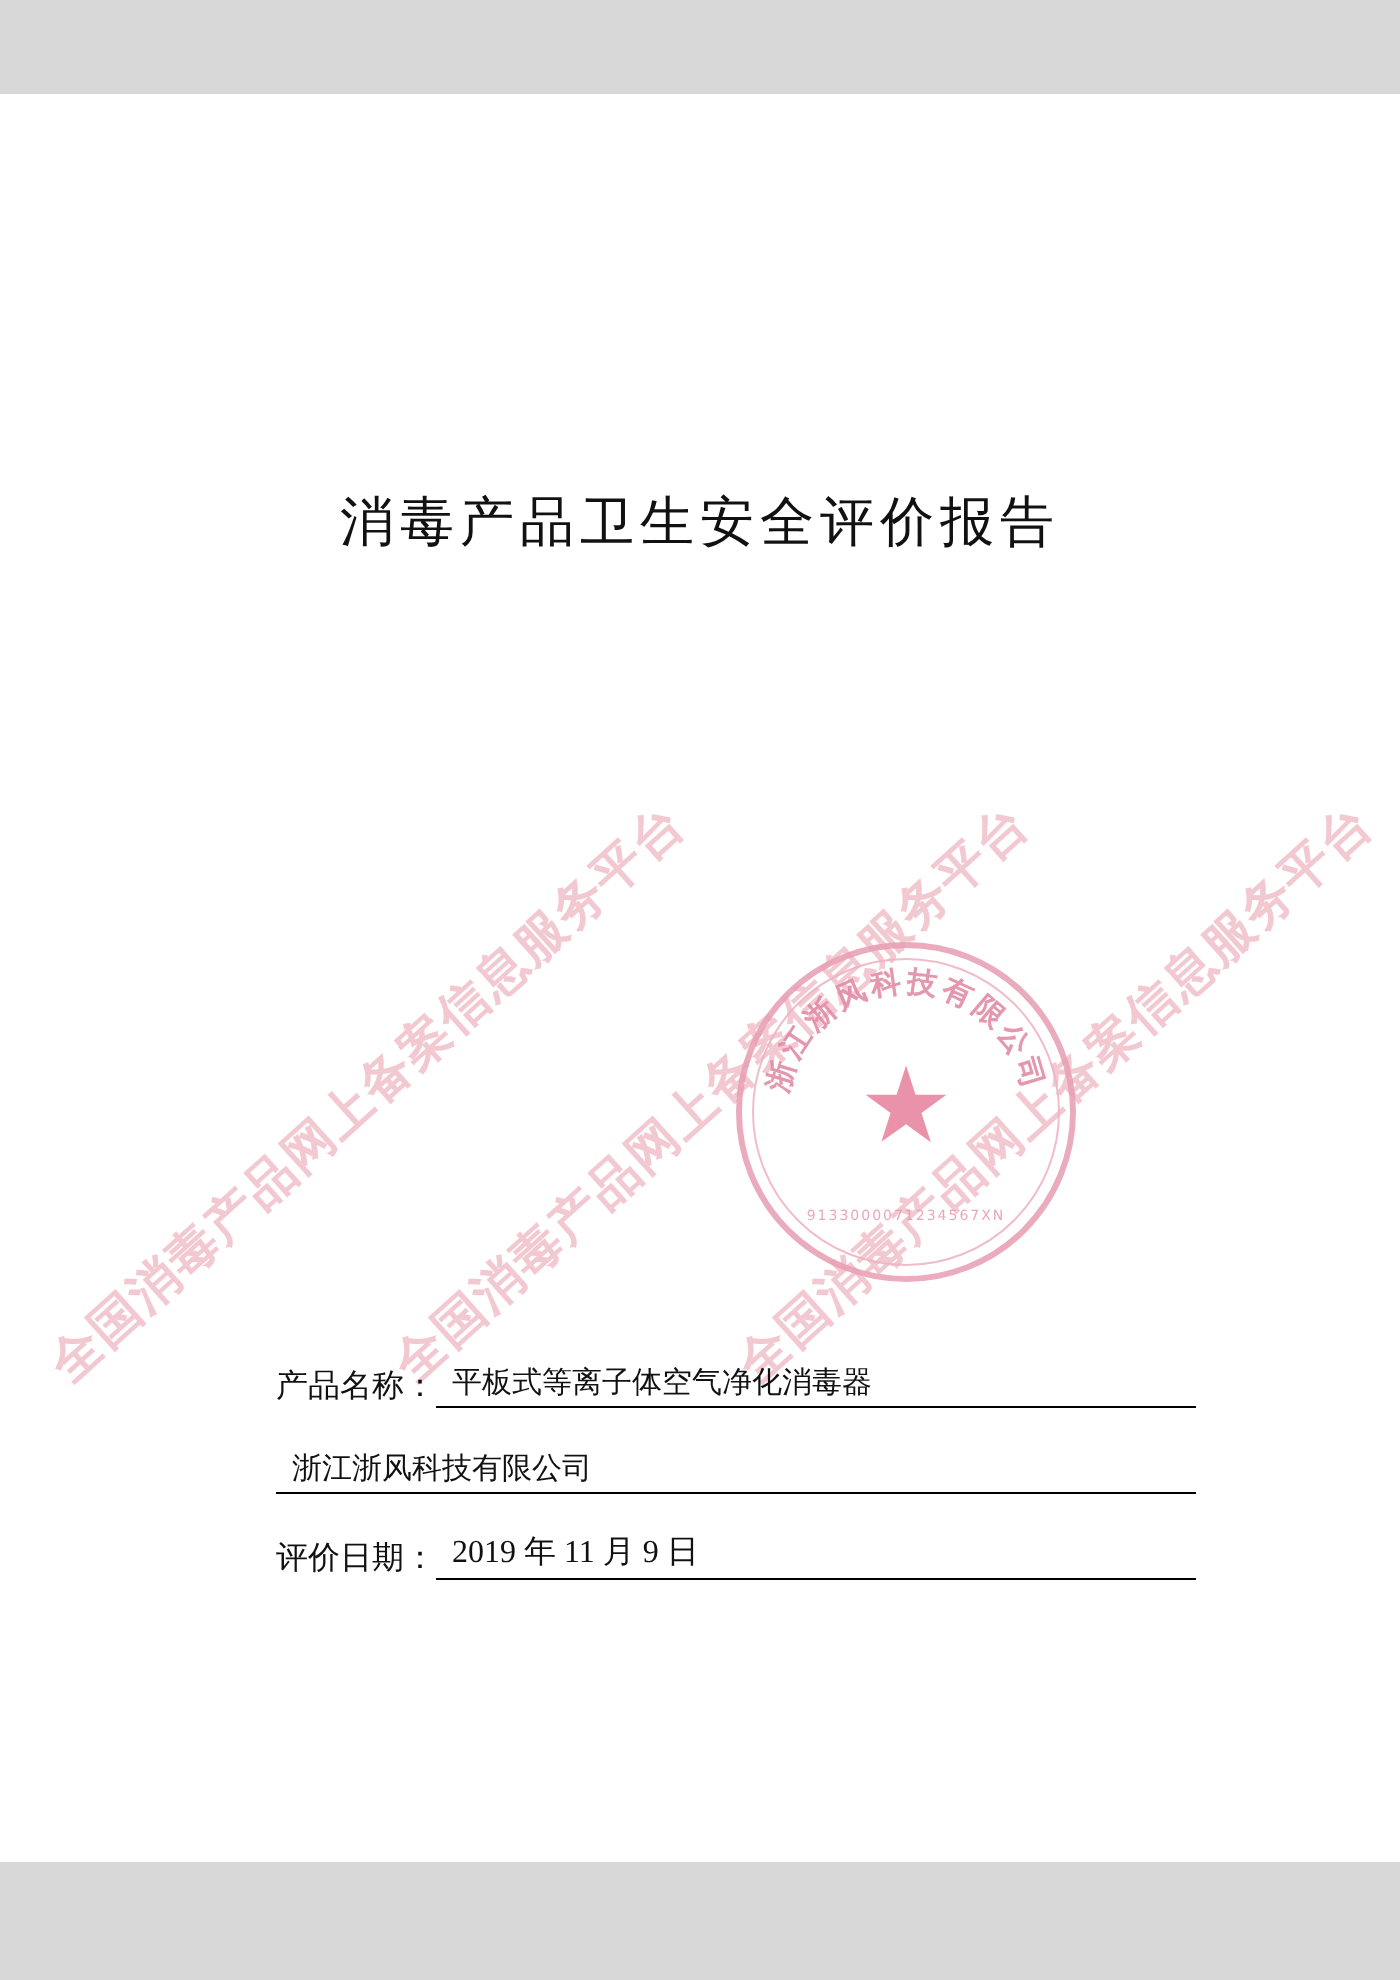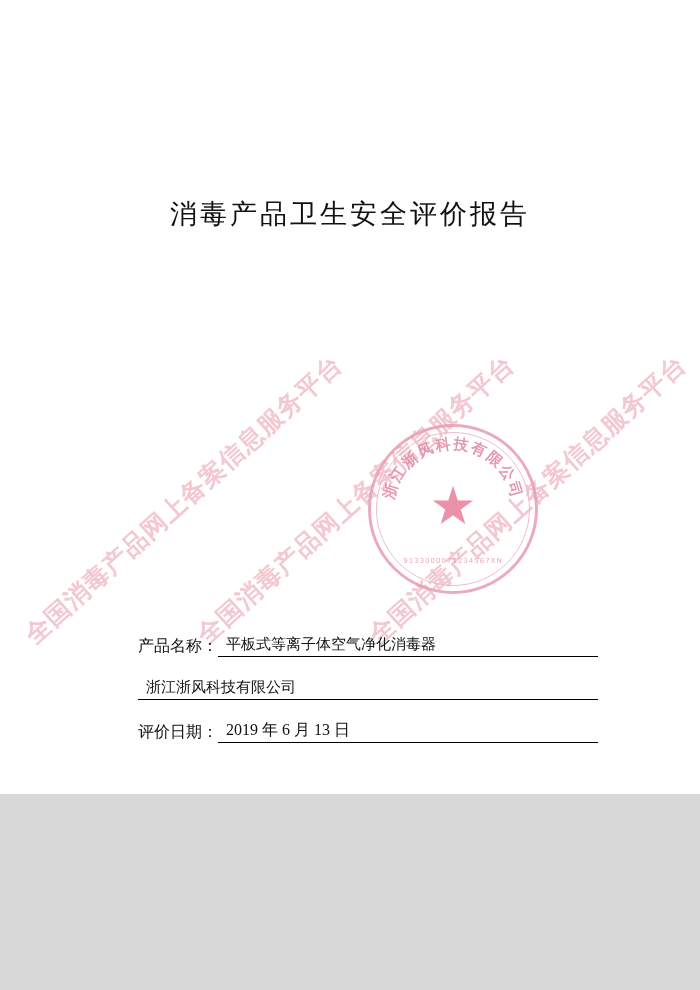--- a/index.html
+++ b/index.html
@@ -10,11 +10,12 @@
   .page {
     position: relative;
     width: 700px;
-    height: 794px;
+    height: 884px;
     background: #ffffff;
     overflow: hidden;
     font-family: "Liberation Serif", "DejaVu Serif", serif;
     box-sizing: border-box;
+    margin-top: 47px;
   }
 
   

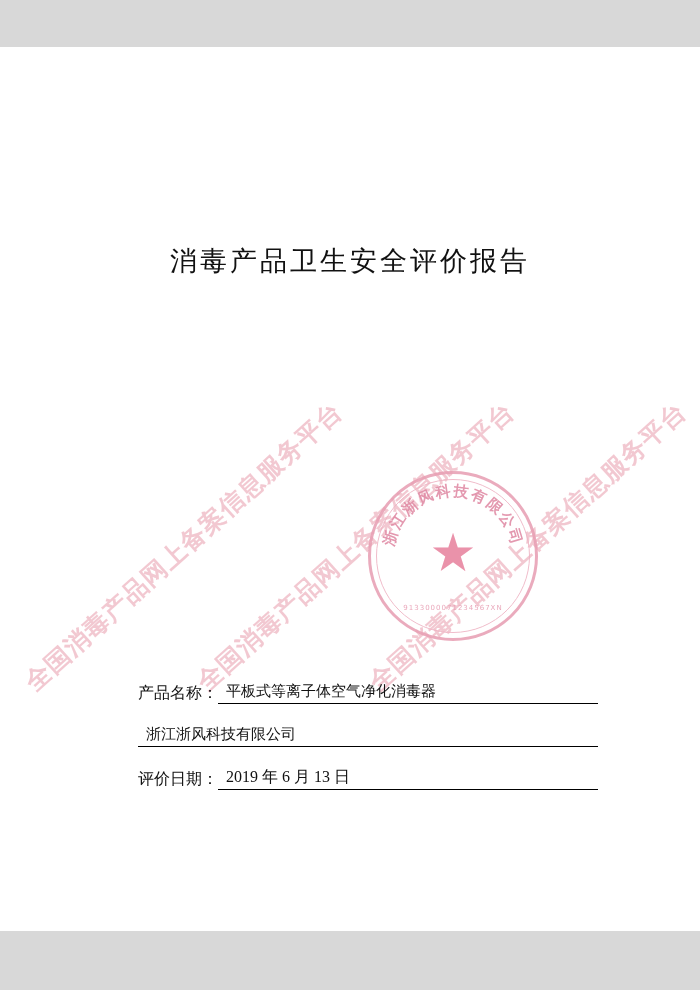--- a/index.html
+++ b/index.html
@@ -179,7 +179,7 @@
 
     <div class="field-row">
       <div class="field-label">评价日期：</div>
-      <div class="field-value">2019 年 6 月 13 日</div>
+      <div class="field-value">2019 年 11 月 9 日</div>
     </div>
 
   </div>

